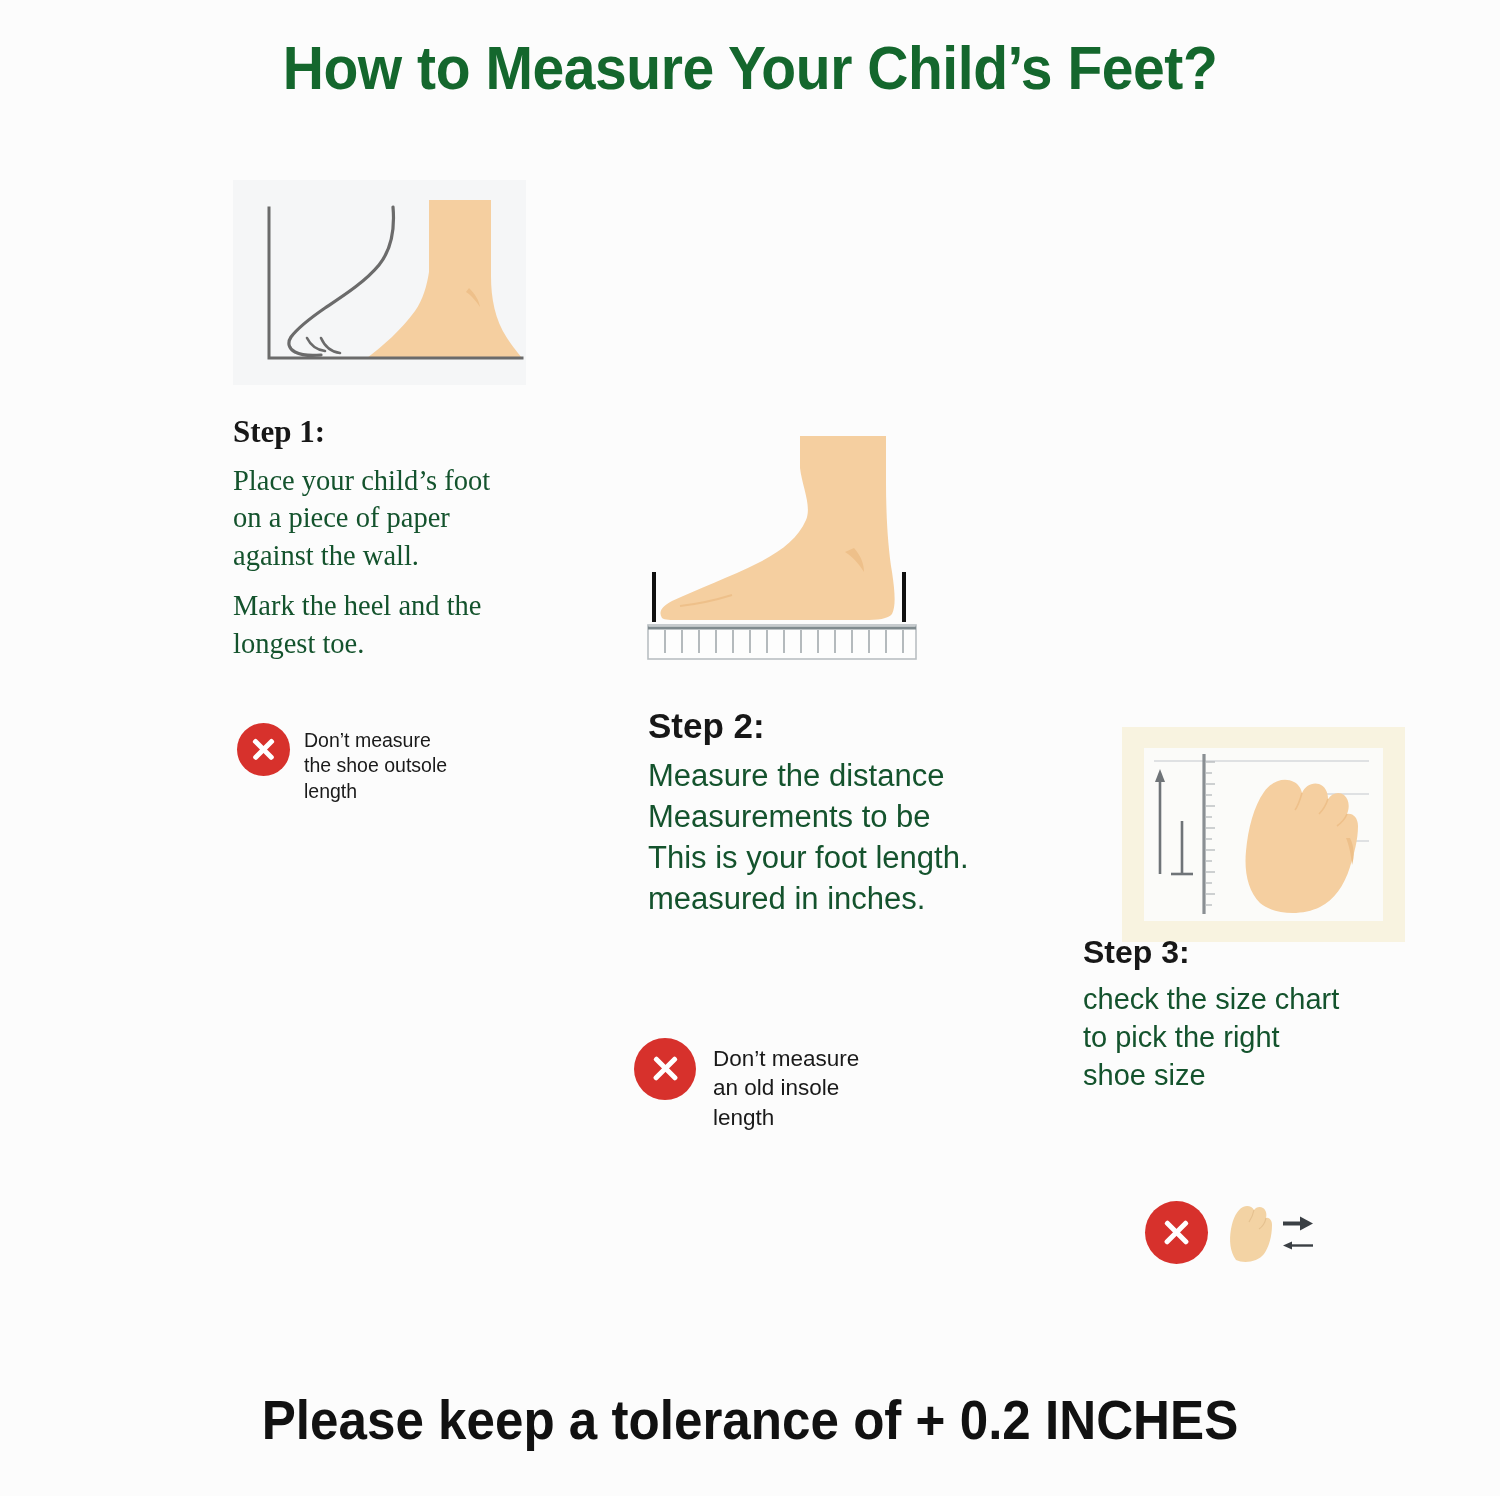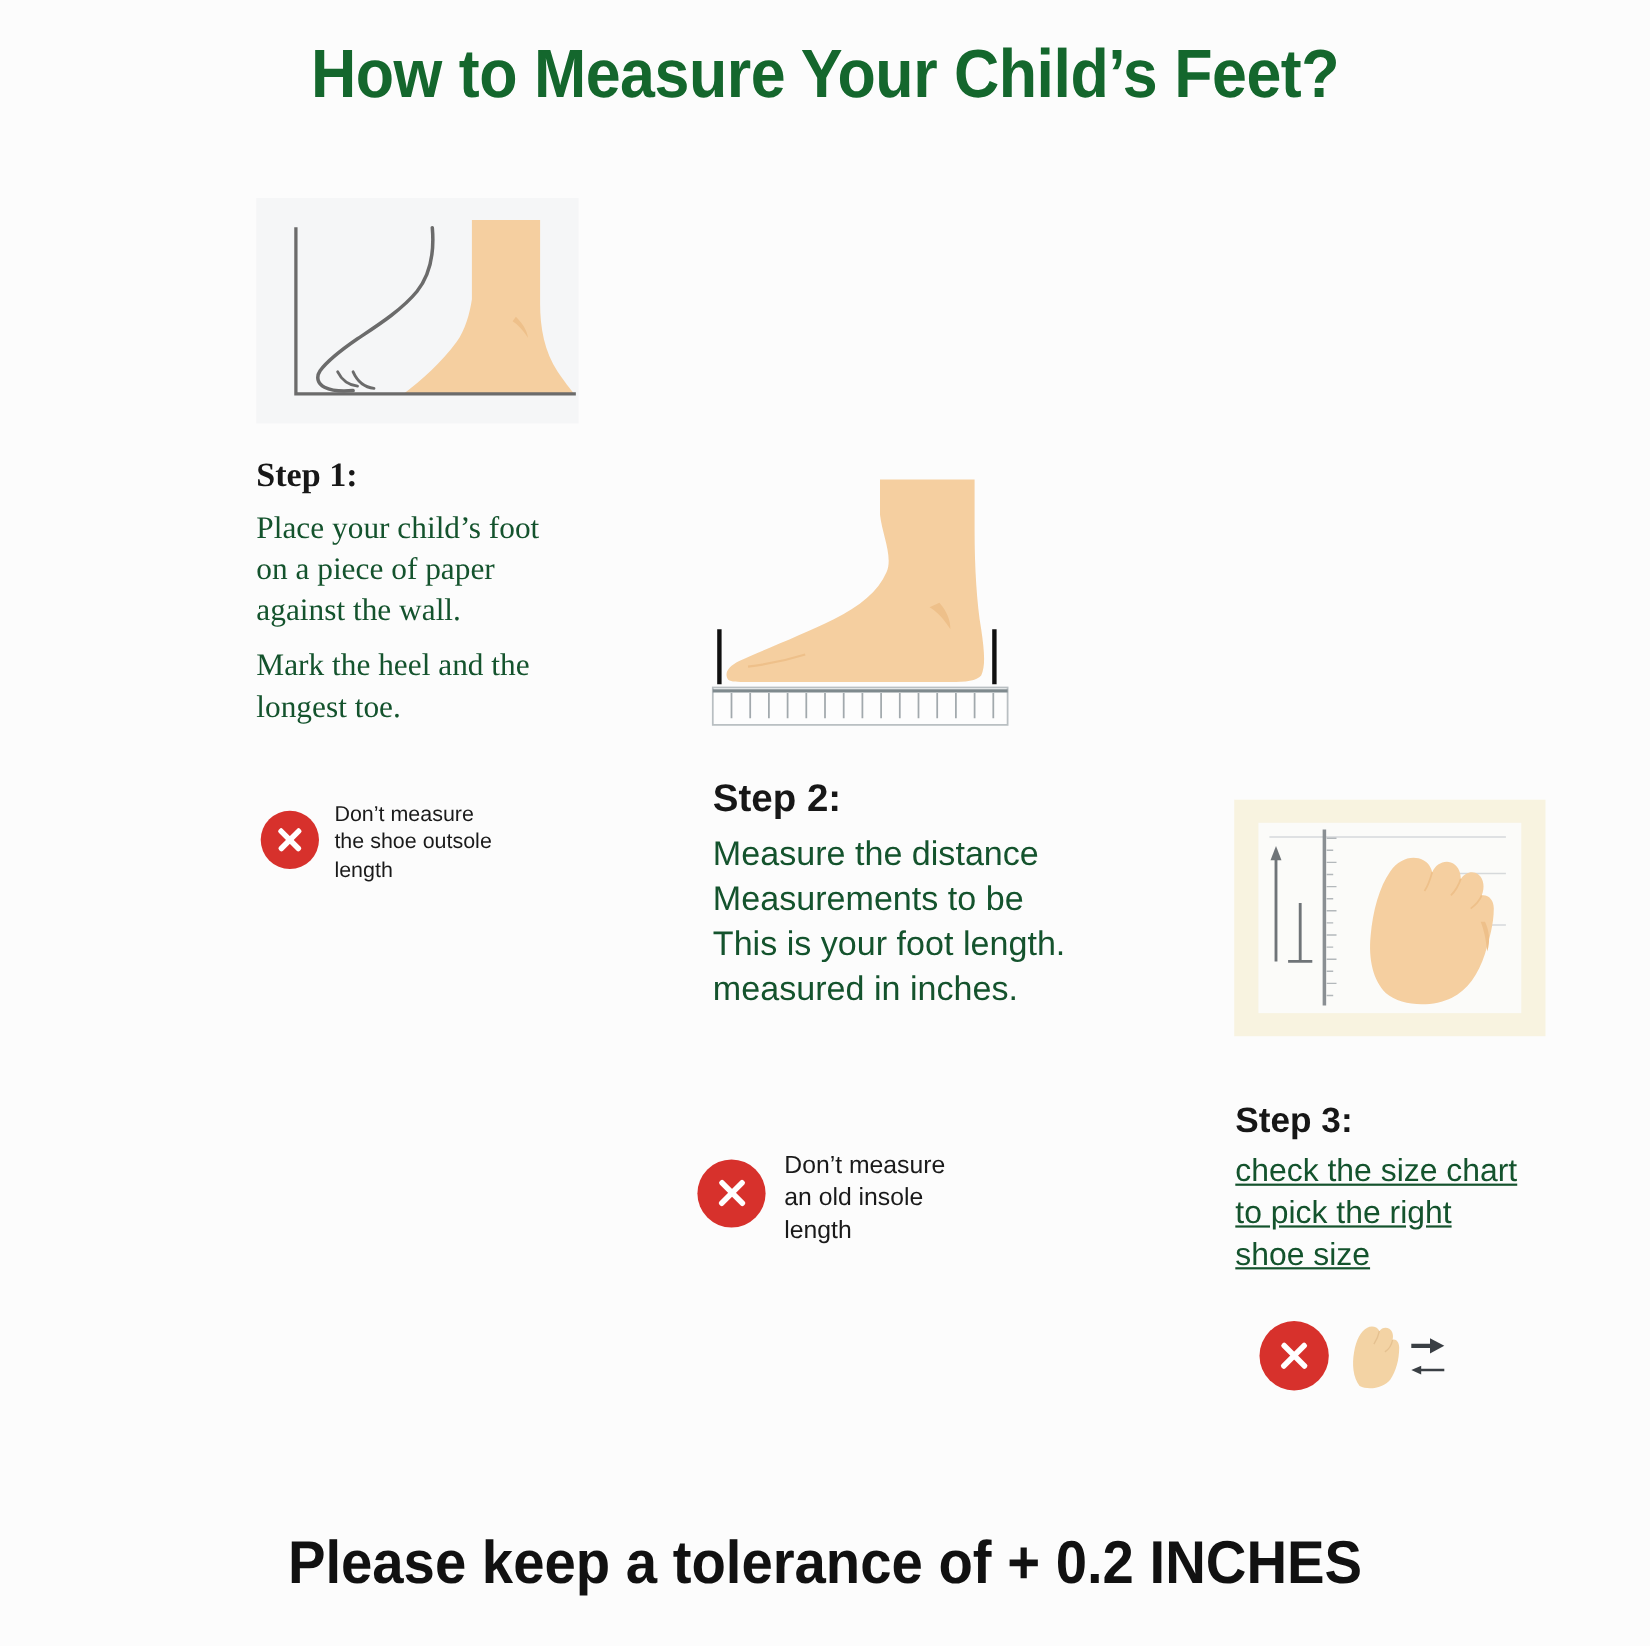--- a/index.html
+++ b/index.html
@@ -112,7 +112,7 @@
   .warn {
     position: absolute;
     display: flex;
-    align-items: center;
+    align-items: flex-start;
   }
   .warn-circle {
     flex: 0 0 auto;

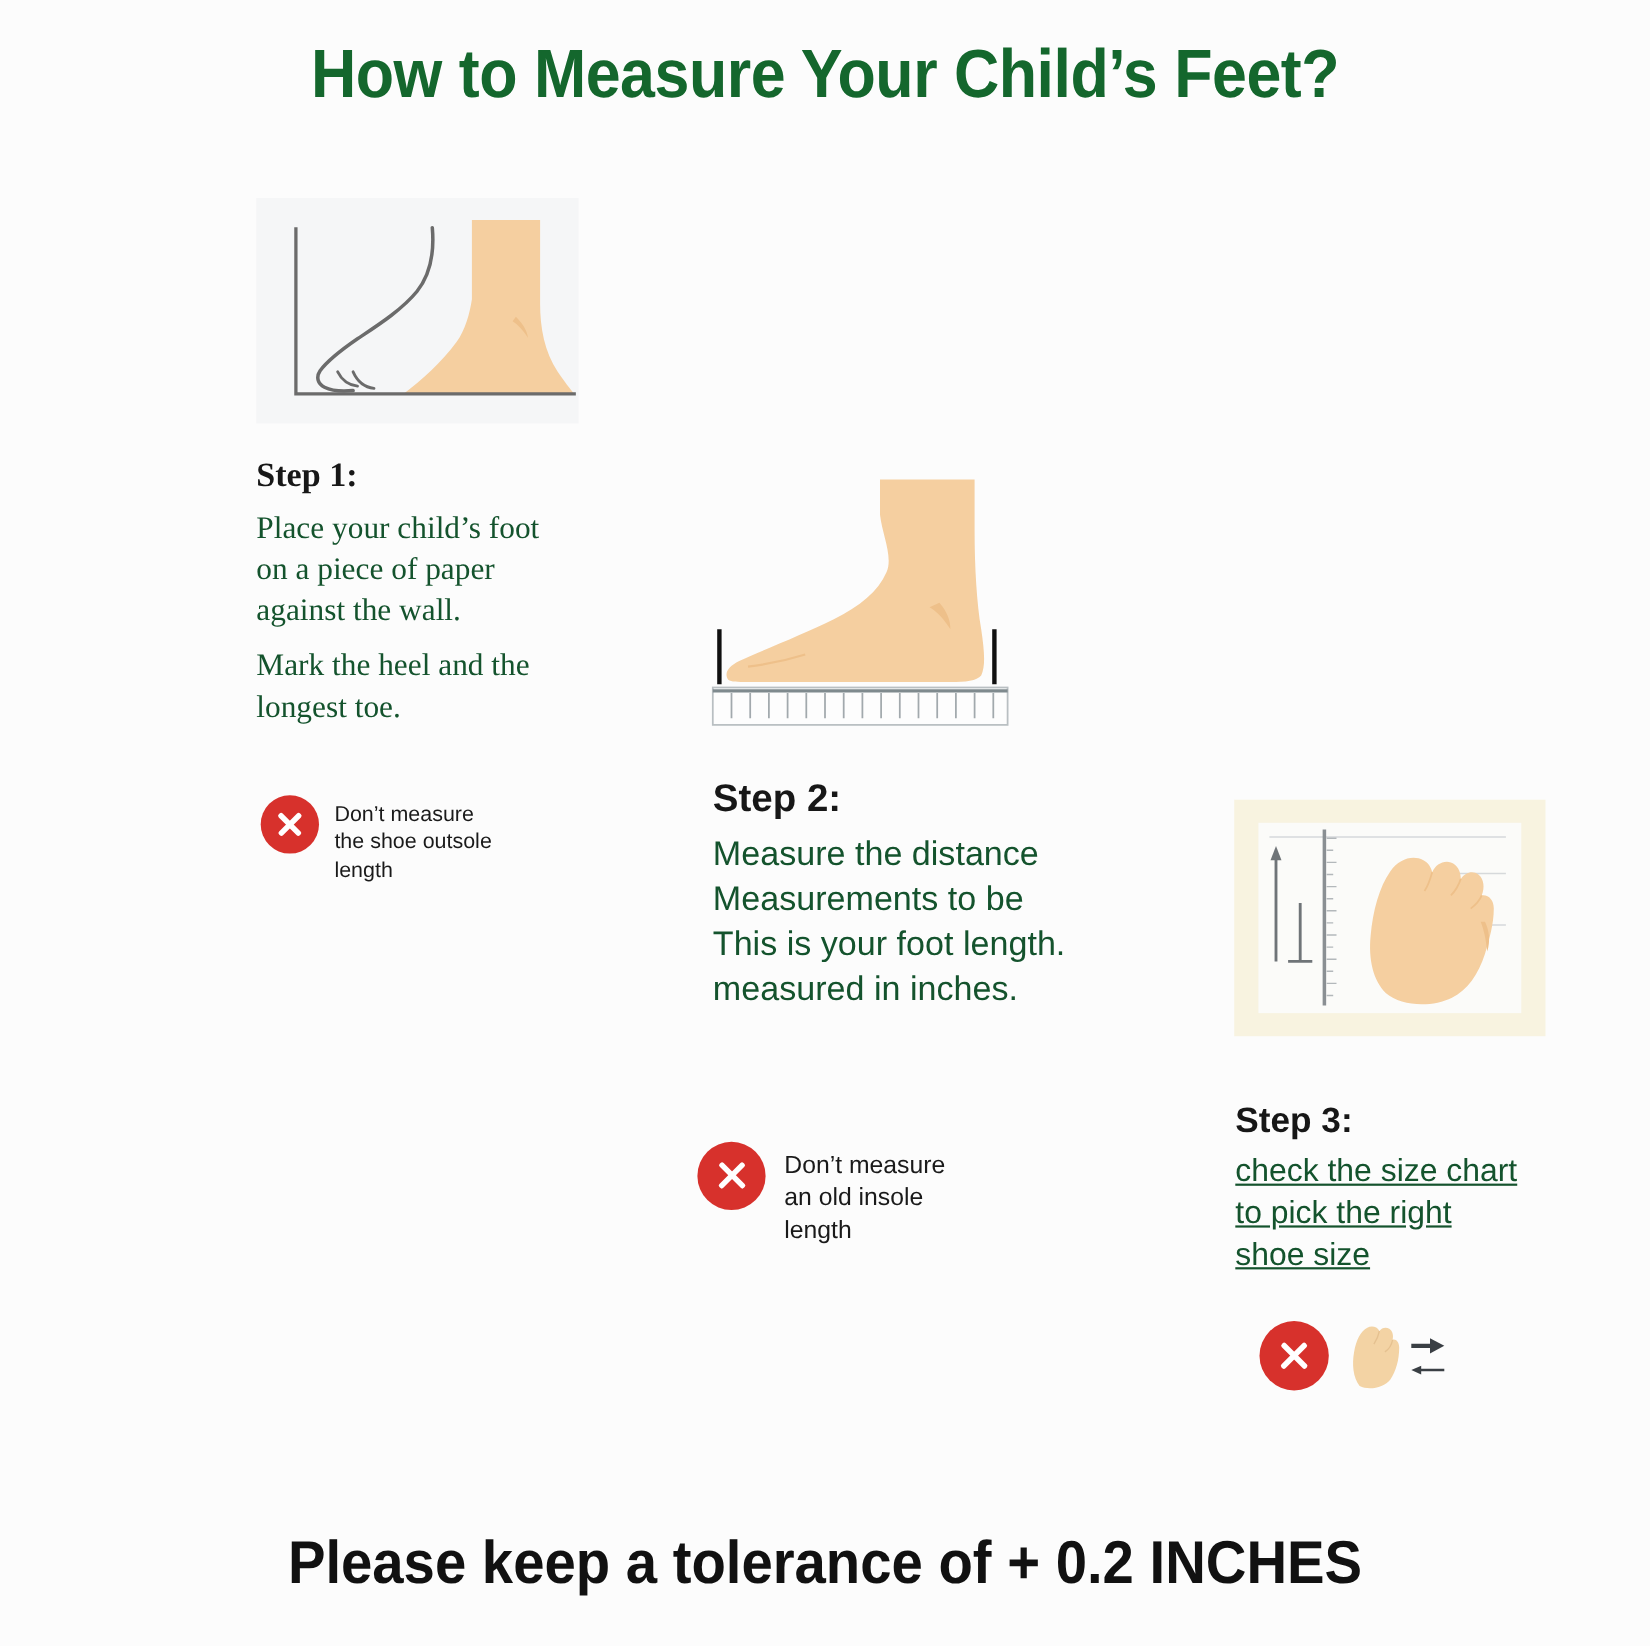--- a/index.html
+++ b/index.html
@@ -78,7 +78,7 @@
   #step2 .step-body  { font-size: 31px; }
 
   
-  #step3 { left: 1083px; top: 1000px; width: 350px; margin-left: 40px; }
+  #step3 { left: 1083px; top: 934px; width: 350px; }
   #step3 .step-title { font-size: 32px; margin-bottom: 9px; }
   #step3 .step-body  { font-size: 29px; text-decoration: underline; }
 

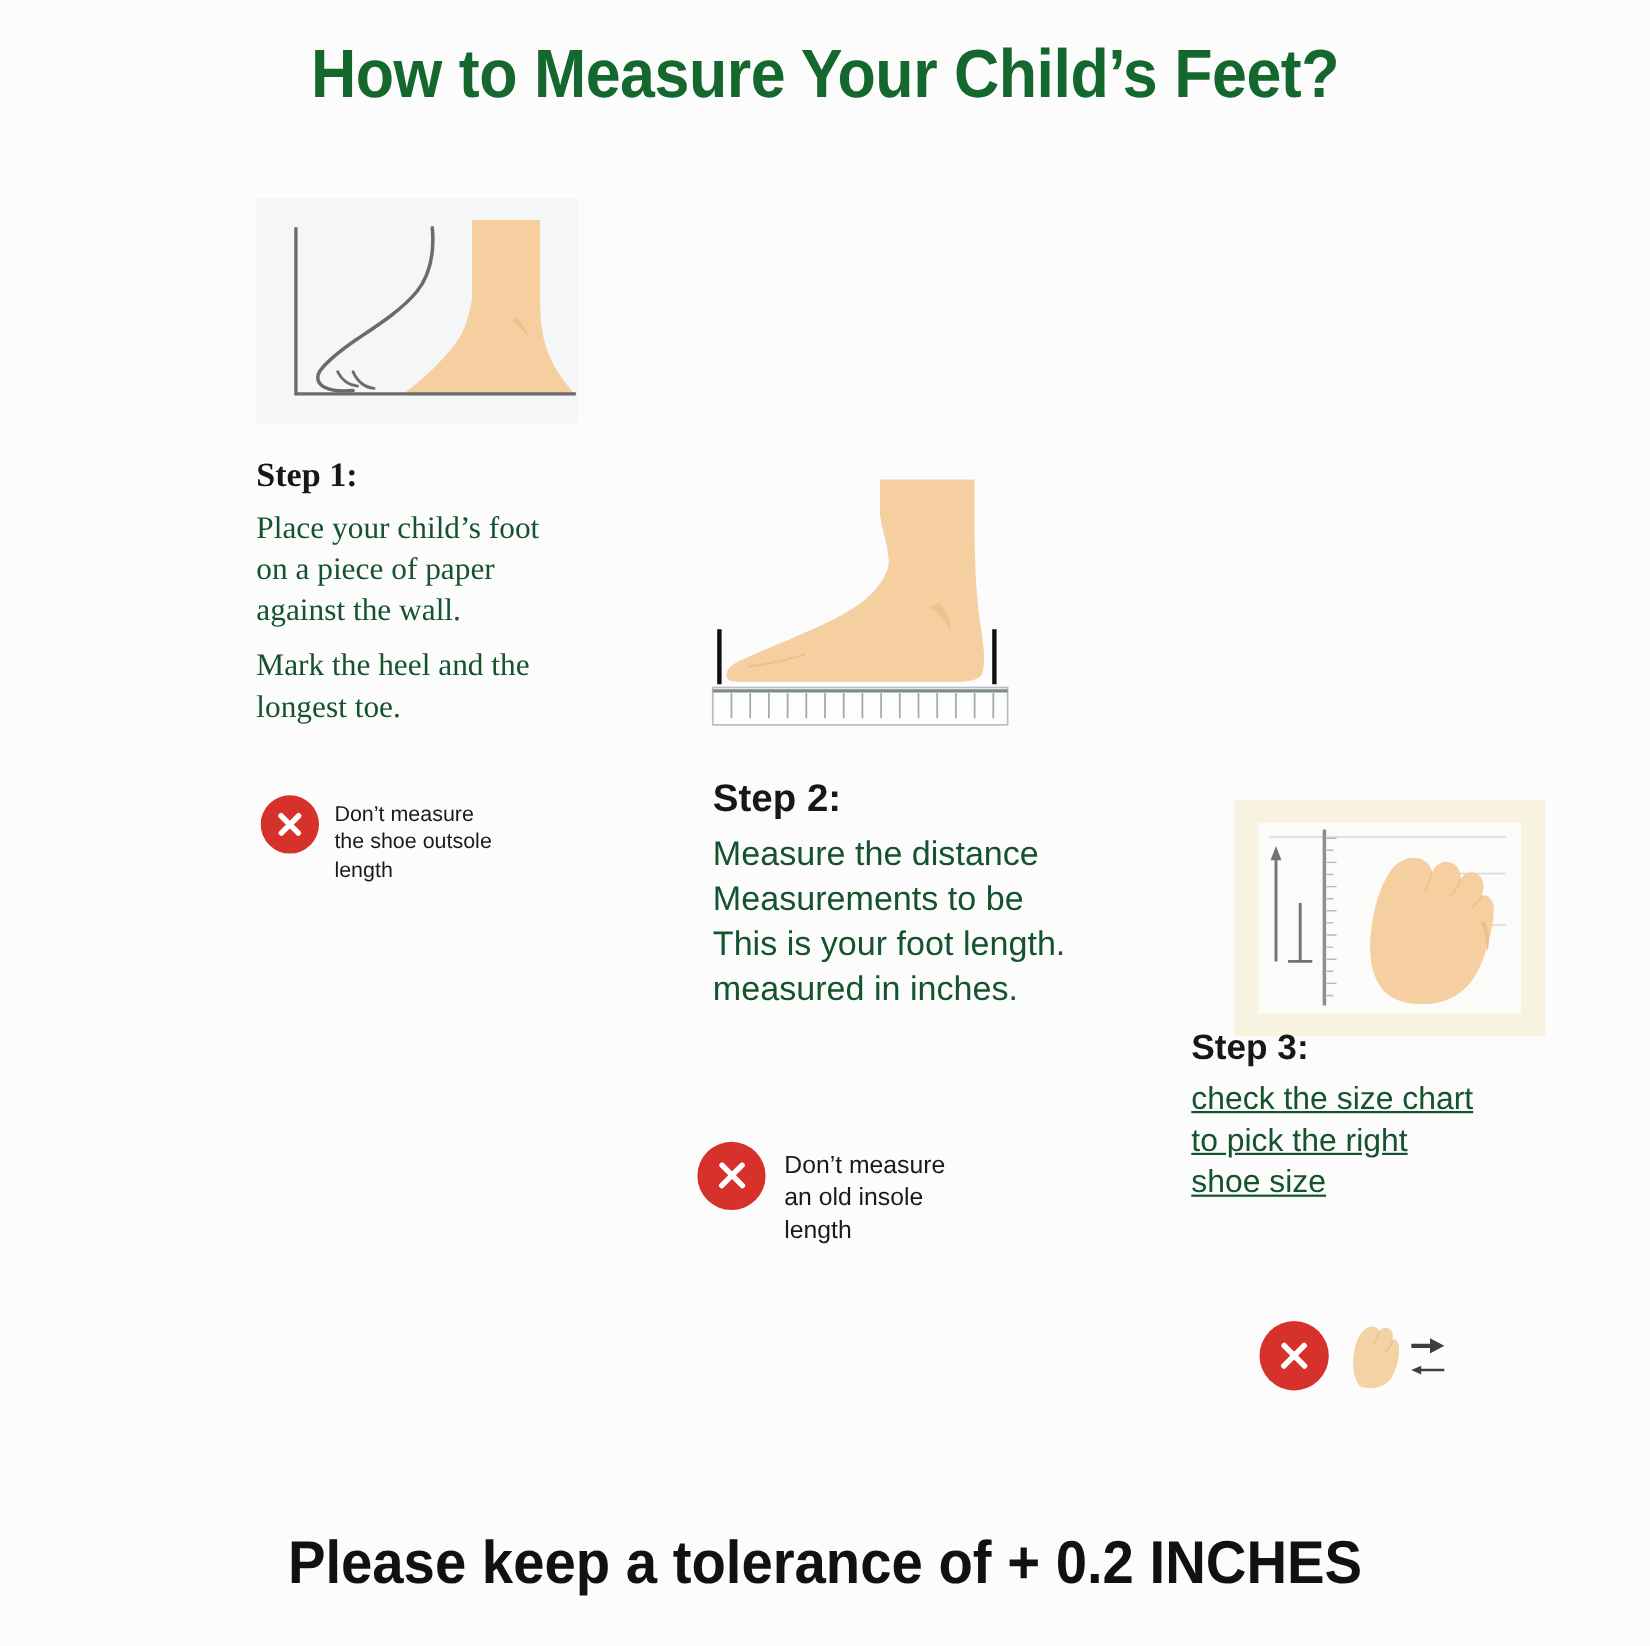--- a/index.html
+++ b/index.html
@@ -80,7 +80,7 @@
   
   #step3 { left: 1083px; top: 934px; width: 350px; }
   #step3 .step-title { font-size: 32px; margin-bottom: 9px; }
-  #step3 .step-body  { font-size: 29px; text-decoration: underline; }
+  #step3 .step-body  { font-size: 29px; }
 
   
   .panel { position: absolute; }

